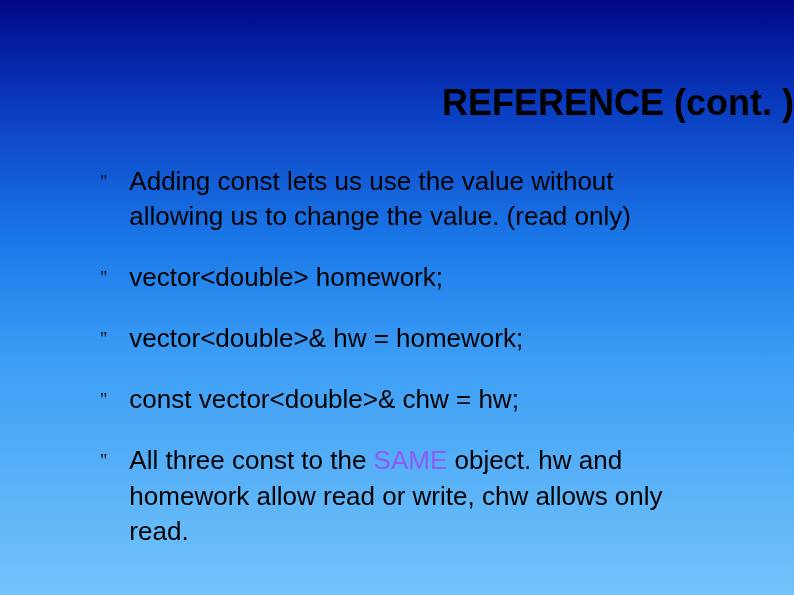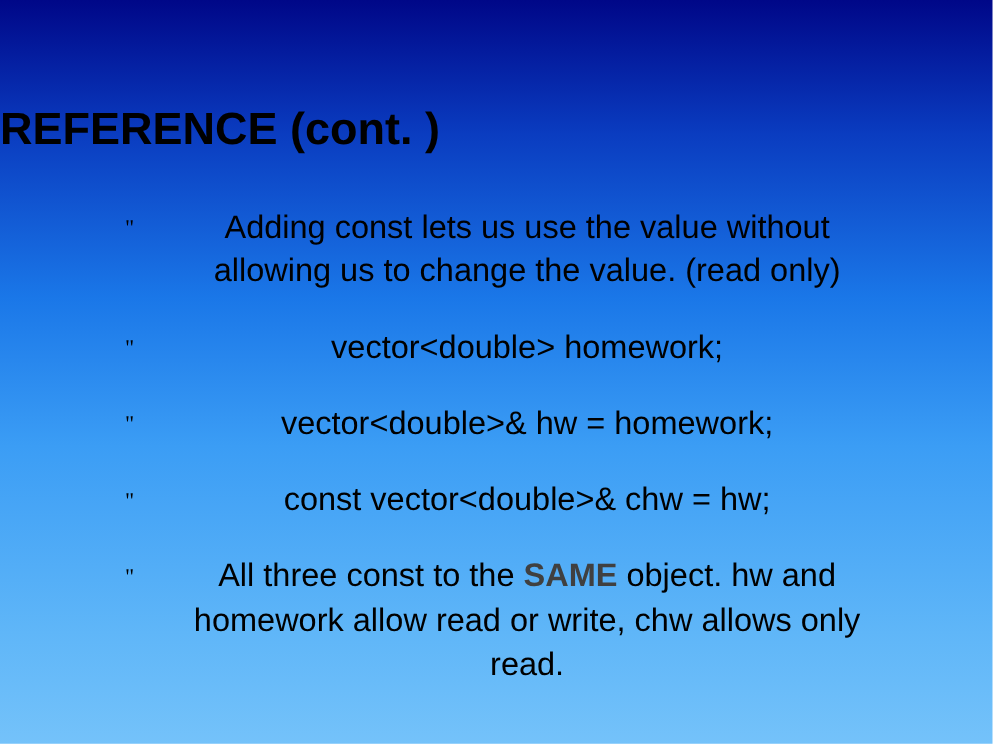--- a/index.html
+++ b/index.html
@@ -15,7 +15,7 @@
     padding: 0;
   }
   .title {
-    text-align: left;
+    text-align: right;
     font-size: 36px;
     font-weight: bold;
     padding-top: 82px;

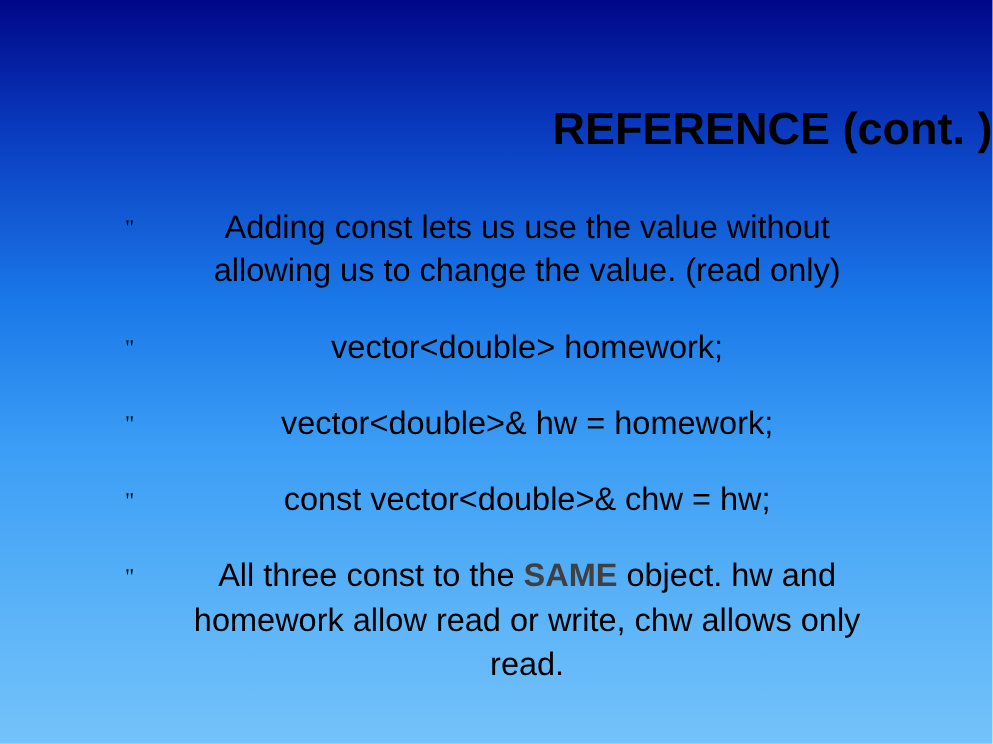--- a/index.html
+++ b/index.html
@@ -39,7 +39,7 @@
     flex-shrink: 0;
     font-family: "Times New Roman", serif;
   }
-  .bullet-text { flex: 1; text-align: center; }
+  .bullet-text { flex: 1; }
   .em-red { color: #404040; font-weight: bold; }
 </style>
 </head>

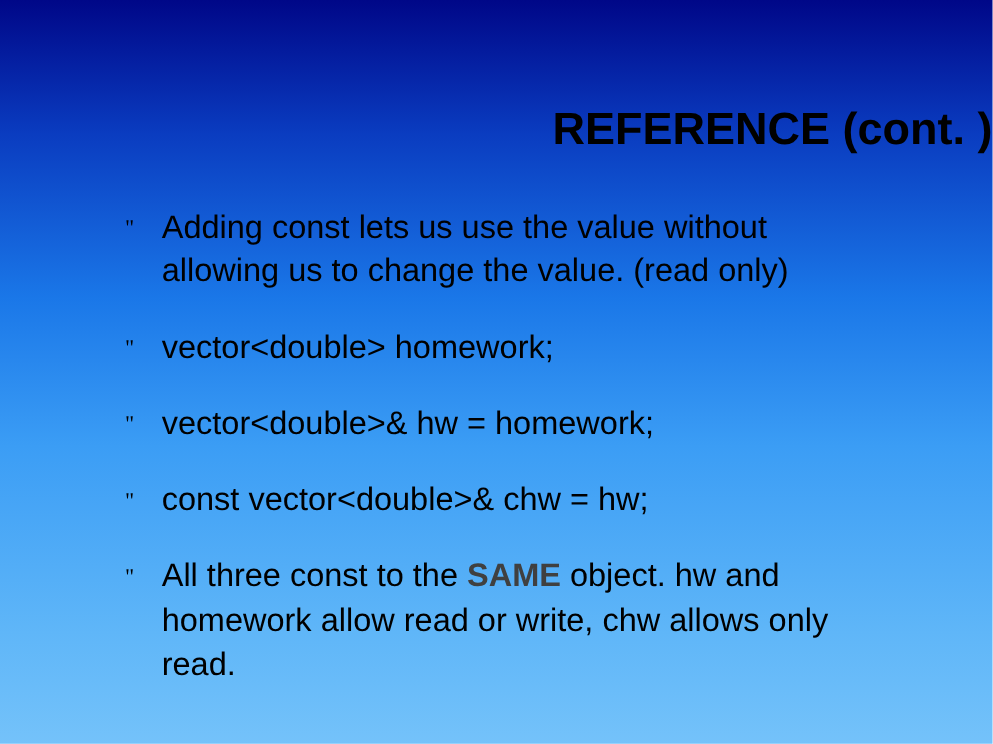--- a/index.html
+++ b/index.html
@@ -40,7 +40,7 @@
     font-family: "Times New Roman", serif;
   }
   .bullet-text { flex: 1; }
-  .em-red { color: #404040; font-weight: bold; }
+  .em-red { color: #8b5cf6; font-weight: normal; }
 </style>
 </head>
 <body>

